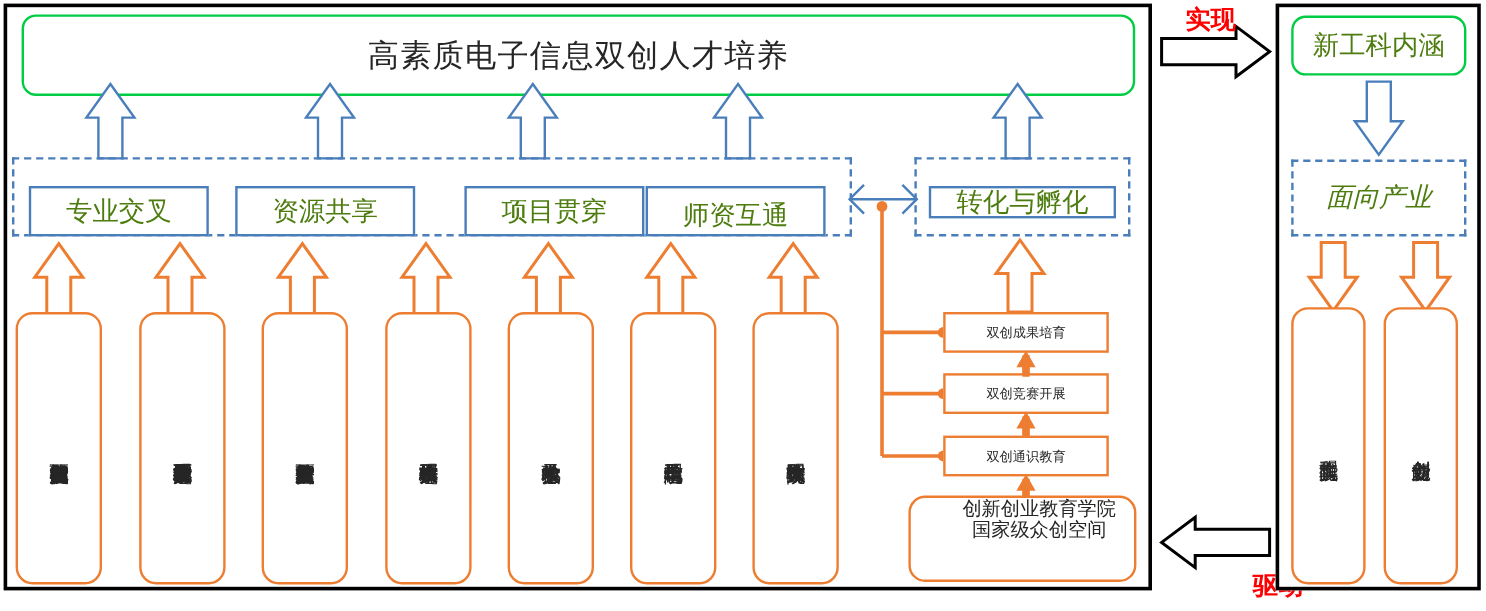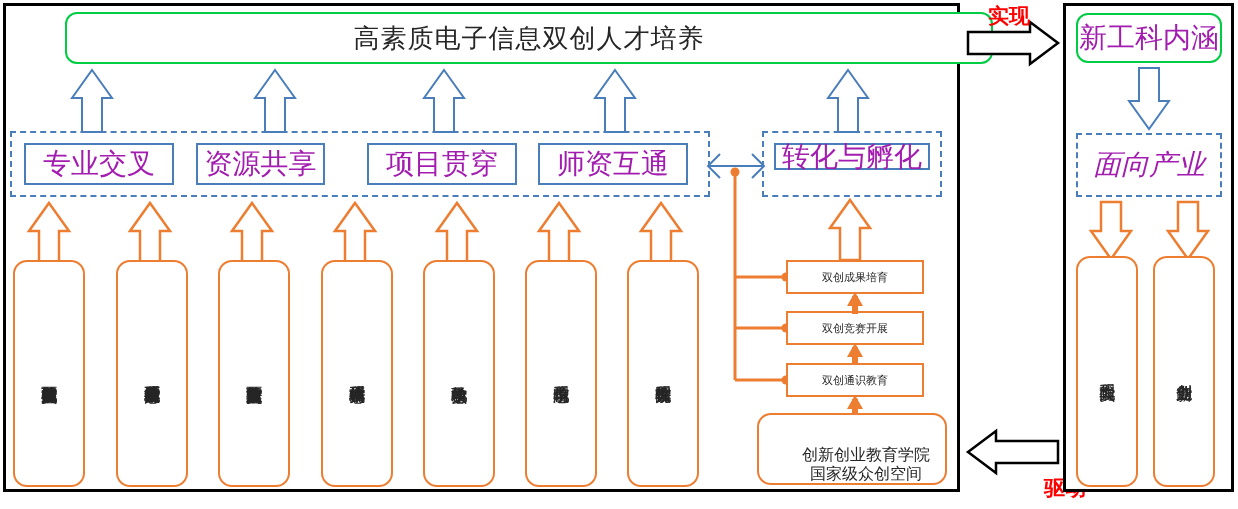--- a/index.html
+++ b/index.html
@@ -65,7 +65,7 @@
 
   <div class="abs frame" style="left:3px;top:3px;width:957px;height:489px;"></div>
 
-  <div class="abs green-box" style="left:18px;top:12px;width:928px;height:52px;margin-left:47px;">
+  <div class="abs green-box" style="left:18px;top:12px;width:928px;height:68px;">
     <span class="t-title">高素质电子信息双创人才培养</span>
   </div>
 

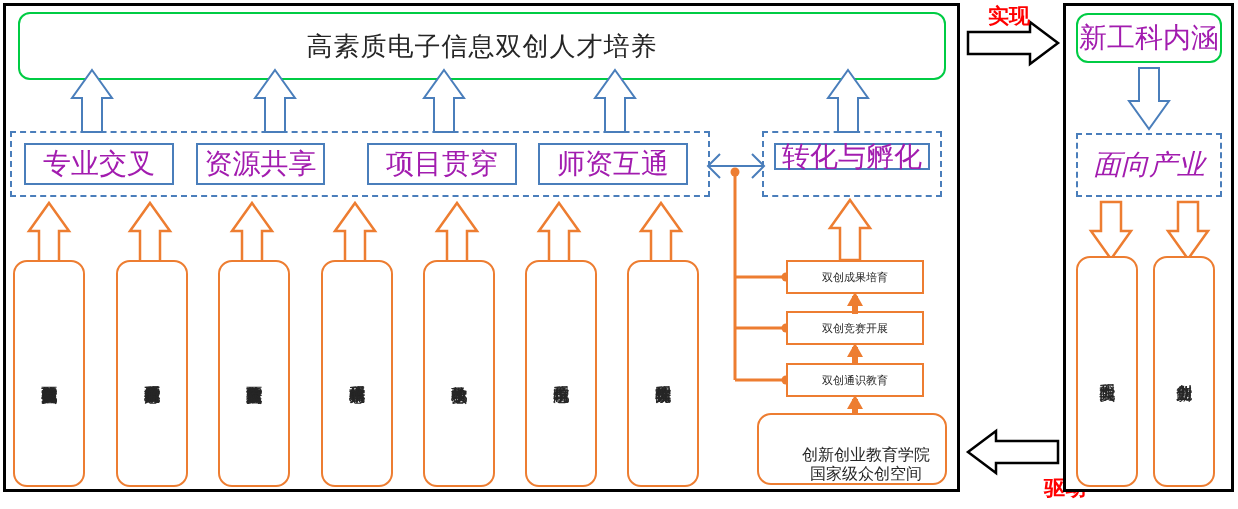--- a/index.html
+++ b/index.html
@@ -37,7 +37,7 @@
   }
 
   .t-title{font-size:26px;color:#262626;letter-spacing:1px;}
-  .t-mid{font-size:28px;color:#a21caf;}
+  .t-mid{font-size:22px;color:#4d7c0f;}
   .t-small{font-size:11px;color:#262626;}
   .t-tiny{font-size:16px;color:#262626;line-height:1.15;text-align:center;}
 

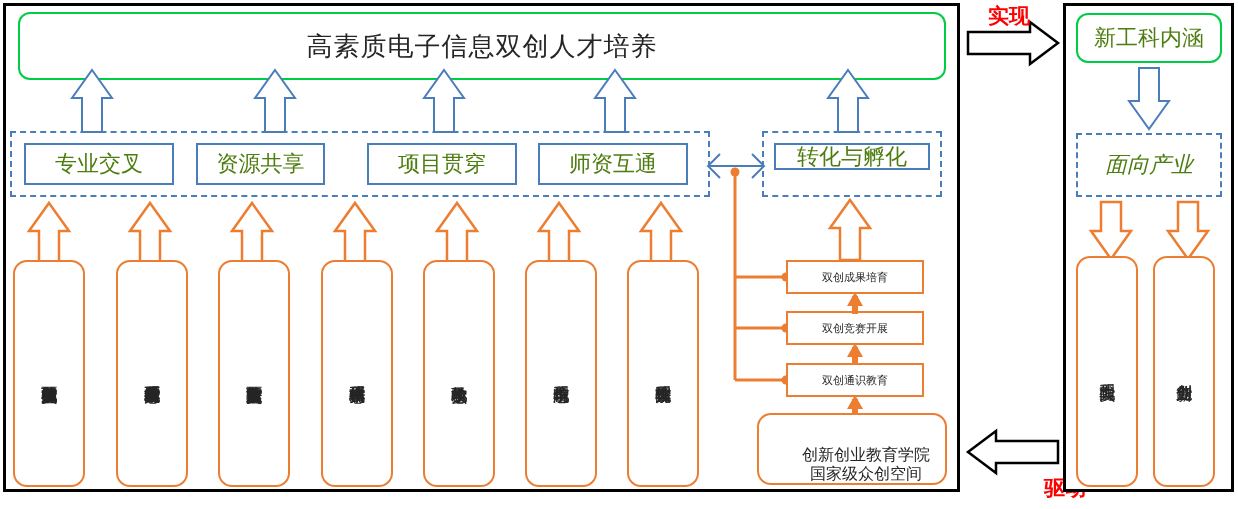--- a/index.html
+++ b/index.html
@@ -19,7 +19,7 @@
   
   .blue-box{
     border:2px solid #4a7ebb;background:#fff;
-    display:flex;align-items:center;justify-content:center;
+    display:flex;align-items:center;justify-content:center;margin-top:12px;
   }
   
   .blue-dashed{

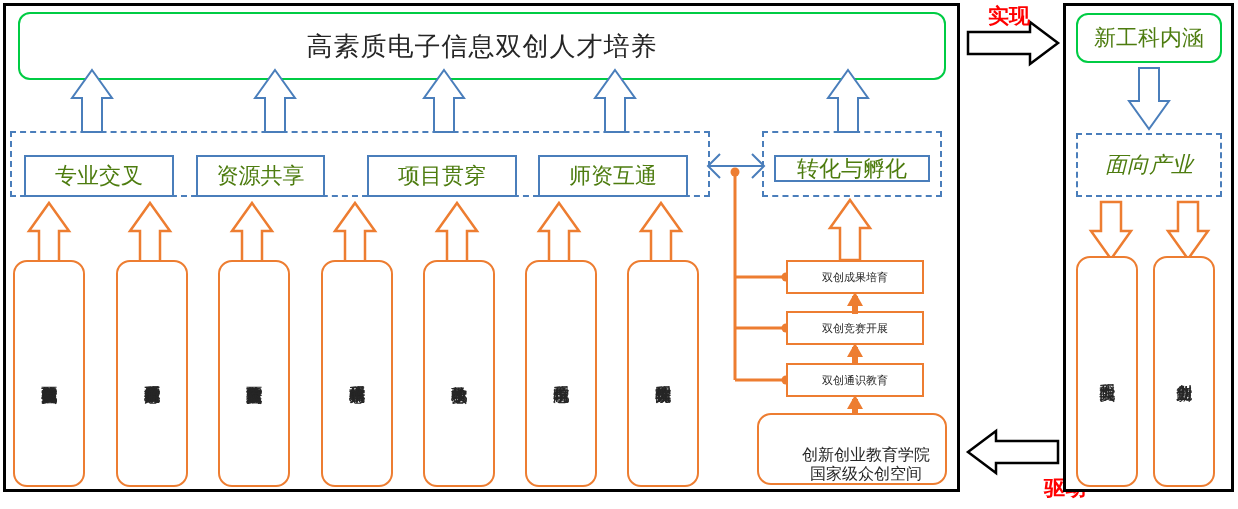--- a/index.html
+++ b/index.html
@@ -84,7 +84,7 @@
   <div class="abs blue-box" style="left:24px;top:143px;width:150px;height:42px;">
     <span class="t-mid">专业交叉</span>
   </div>
-  <div class="abs blue-box" style="left:196px;top:143px;width:129px;height:42px;">
+  <div class="abs blue-box" style="left:196px;top:143px;width:150px;height:42px;">
     <span class="t-mid">资源共享</span>
   </div>
   <div class="abs blue-box" style="left:367px;top:143px;width:150px;height:42px;">

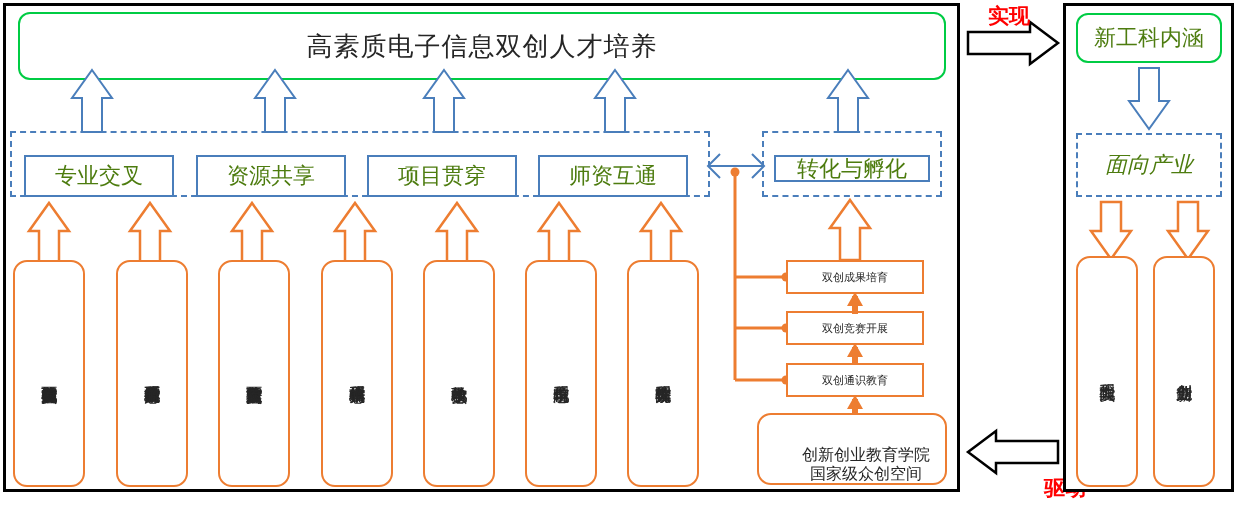--- a/index.html
+++ b/index.html
@@ -87,7 +87,7 @@
   <div class="abs blue-box" style="left:196px;top:143px;width:150px;height:42px;">
     <span class="t-mid">资源共享</span>
   </div>
-  <div class="abs blue-box" style="left:367px;top:143px;width:150px;height:42px;">
+  <div class="abs blue-box" style="left:387px;top:143px;width:150px;height:42px;">
     <span class="t-mid">项目贯穿</span>
   </div>
   <div class="abs blue-box" style="left:538px;top:143px;width:150px;height:42px;">

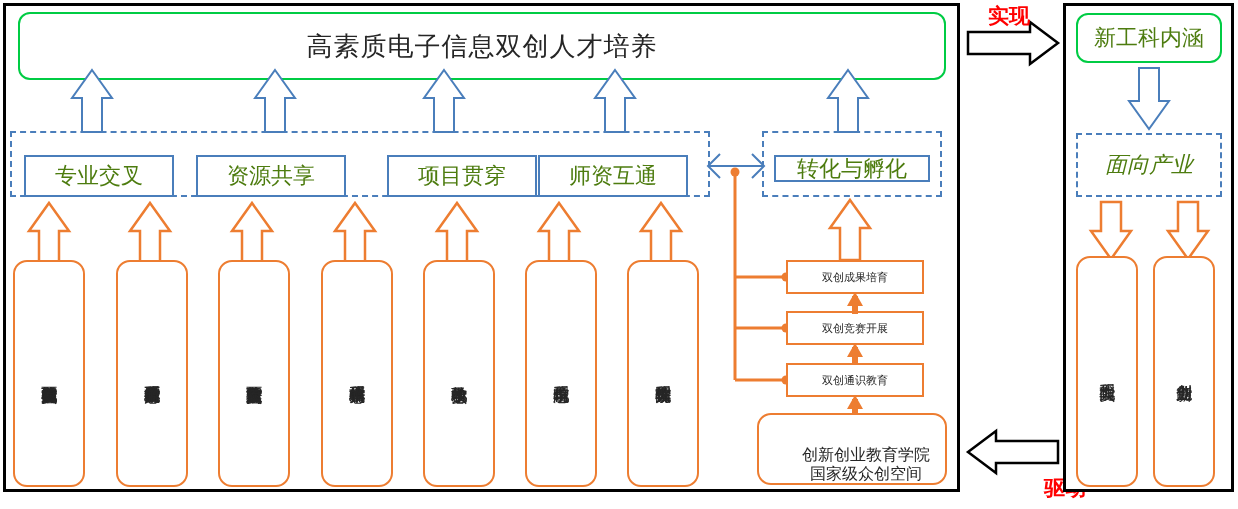--- a/index.html
+++ b/index.html
@@ -90,7 +90,7 @@
   <div class="abs blue-box" style="left:387px;top:143px;width:150px;height:42px;">
     <span class="t-mid">项目贯穿</span>
   </div>
-  <div class="abs blue-box" style="left:538px;top:143px;width:150px;height:42px;">
+  <div class="abs blue-box" style="left:538px;top:143px;width:150px;height:42px;align-items:flex-end;">
     <span class="t-mid">师资互通</span>
   </div>
 

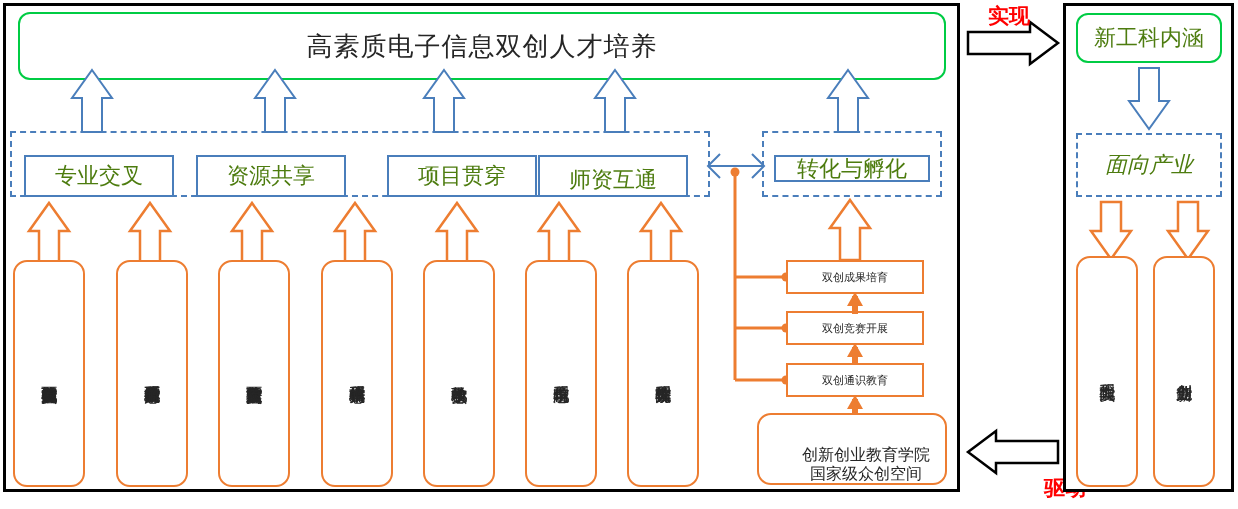--- a/index.html
+++ b/index.html
@@ -28,7 +28,7 @@
   
   .orange-round{
     border:2px solid #ed7d31;border-radius:14px;background:#fff;
-    display:flex;align-items:center;justify-content:flex-end;padding-left:28px;
+    display:flex;align-items:center;justify-content:flex-start;padding-left:28px;
   }
   
   .orange-rect{

